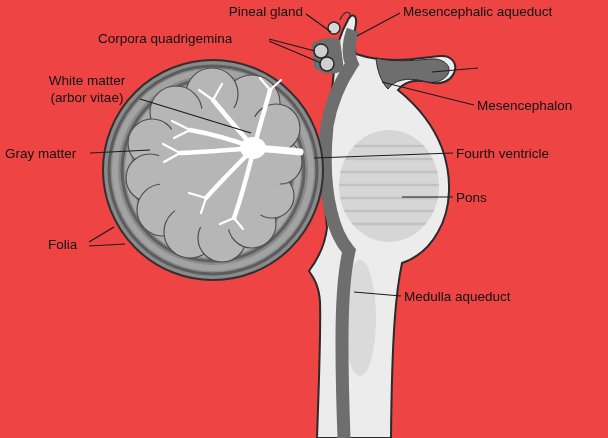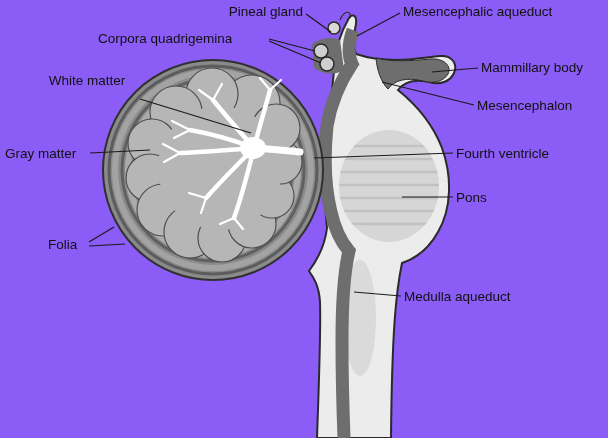--- a/index.html
+++ b/index.html
@@ -4,7 +4,7 @@
 <style>
   html,body{margin:0;padding:0;background:#fff;}
   .figure{
-    position:relative;width:608px;height:438px;background:#8b5cf6;
+    position:relative;width:608px;height:438px;background:#ef4444;
     font-family:"Liberation Sans",sans-serif;overflow:hidden;
   }
   .anatomy-svg{position:absolute;left:0;top:0;}

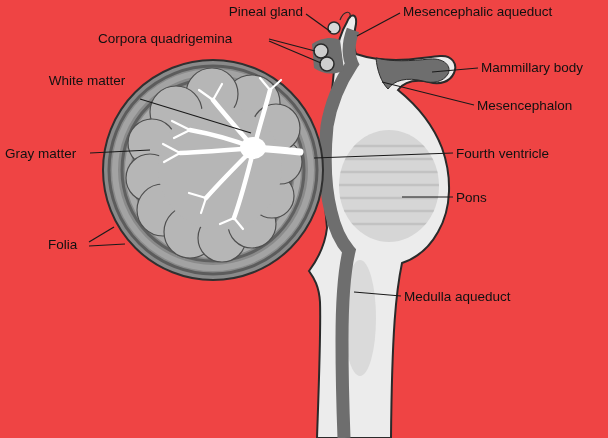--- a/index.html
+++ b/index.html
@@ -142,7 +142,6 @@
     <span class="ln">White matter</span>
   </div>
 
-  <div class="label" style="left:481px;top:60px;">Mammillary body</div>
 
   <div class="label" style="left:477px;top:98px;">Mesencephalon</div>
 

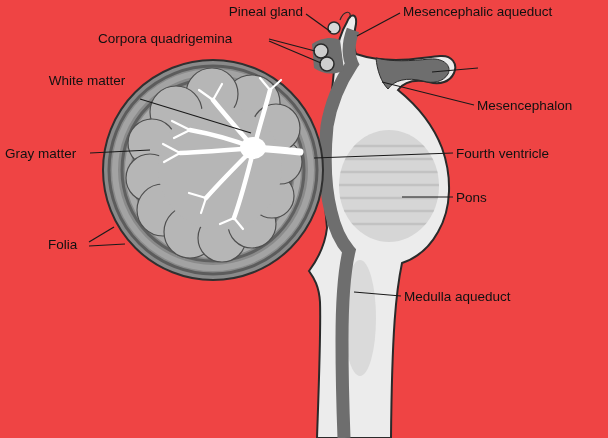--- a/index.html
+++ b/index.html
@@ -140,6 +140,7 @@
 
   <div class="label" style="left:28px;top:65px;width:118px;margin-top:8px;">
     <span class="ln">White matter</span>
+    <span class="ln">(arbor vitae)</span>
   </div>
 
 

